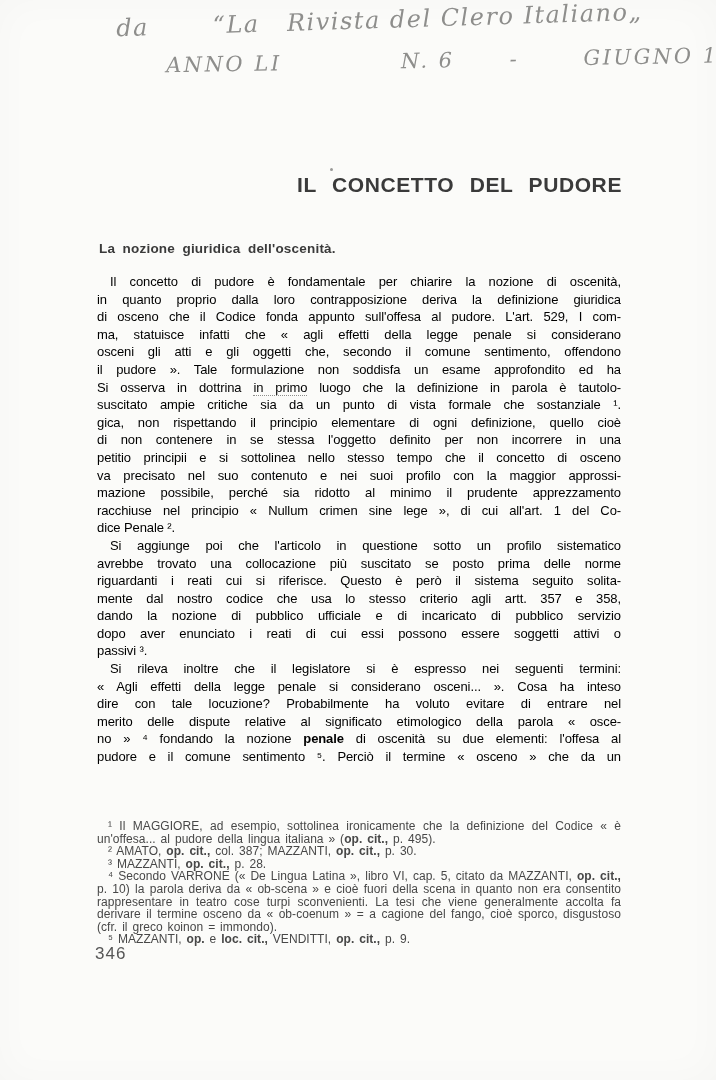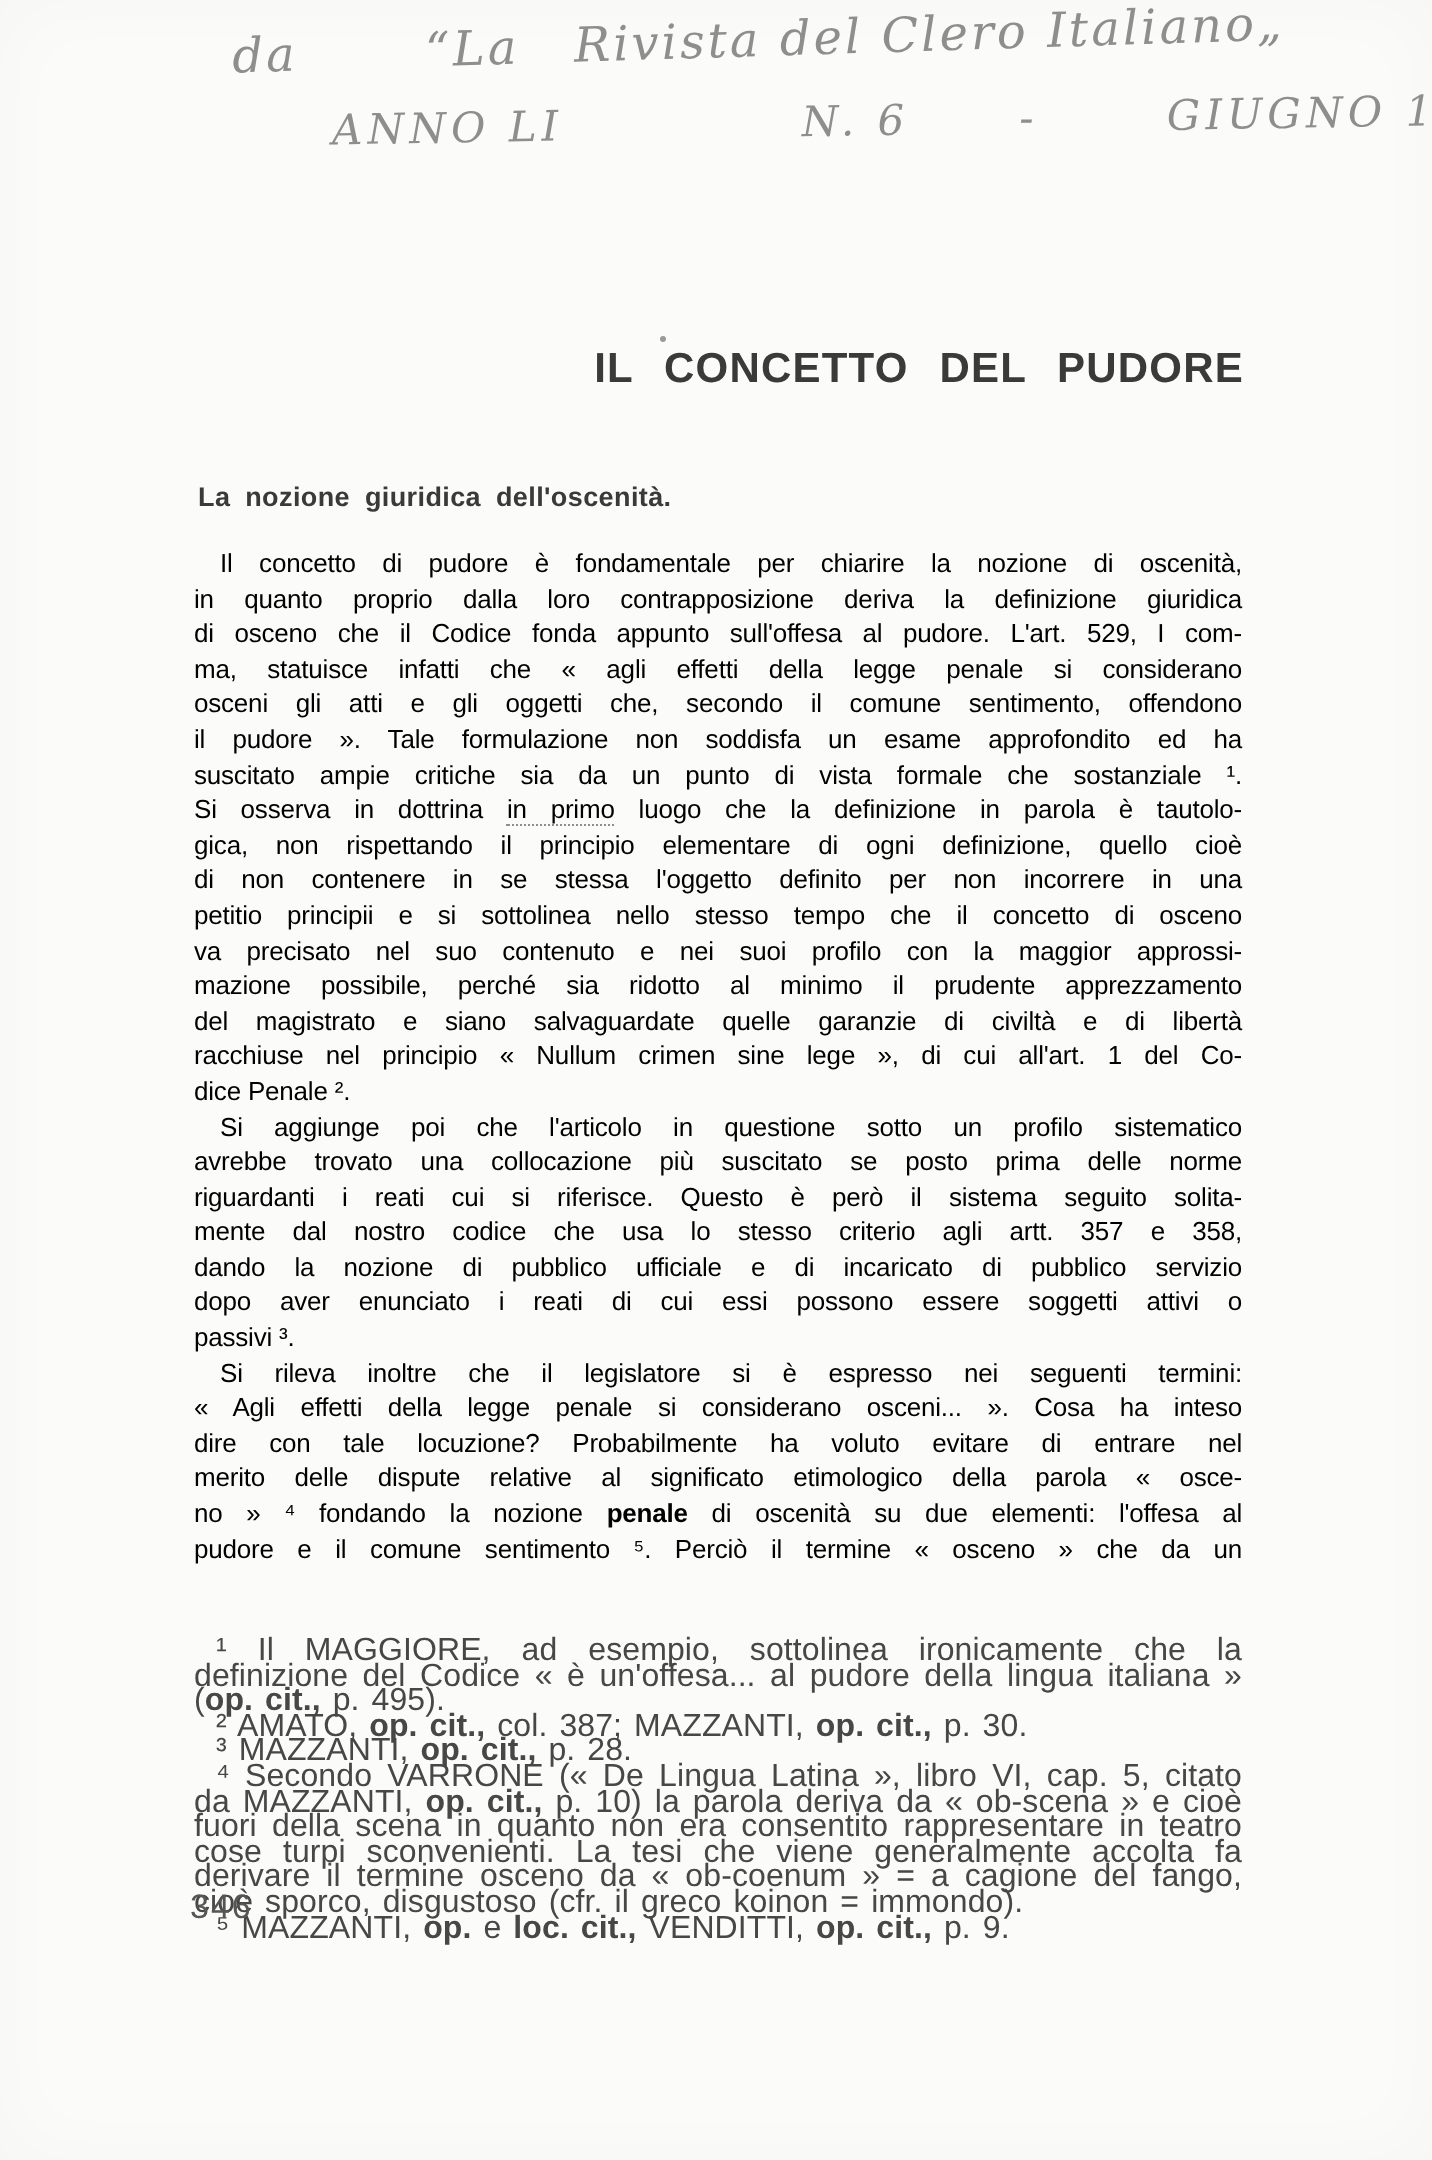--- a/index.html
+++ b/index.html
@@ -111,8 +111,8 @@
         <div class="tline">ma, statuisce infatti che « agli effetti della legge penale si considerano</div>
         <div class="tline">osceni gli atti e gli oggetti che, secondo il comune sentimento, offendono</div>
         <div class="tline">il pudore ». Tale formulazione non soddisfa un esame approfondito ed ha</div>
+        <div class="tline">Si osserva in dottrina <span class="u">in primo</span> luogo che la definizione in parola è tautolo-</div>
         <div class="tline">suscitato ampie critiche sia da un punto di vista formale che sostanziale ¹.</div>
-        <div class="tline">Si osserva in dottrina <span class="u">in primo</span> luogo che la definizione in parola è tautolo-</div>
         <div class="tline">gica, non rispettando il principio elementare di ogni definizione, quello cioè</div>
         <div class="tline">di non contenere in se stessa l'oggetto definito per non incorrere in una</div>
         <div class="tline">petitio principii e si sottolinea nello stesso tempo che il concetto di osceno</div>

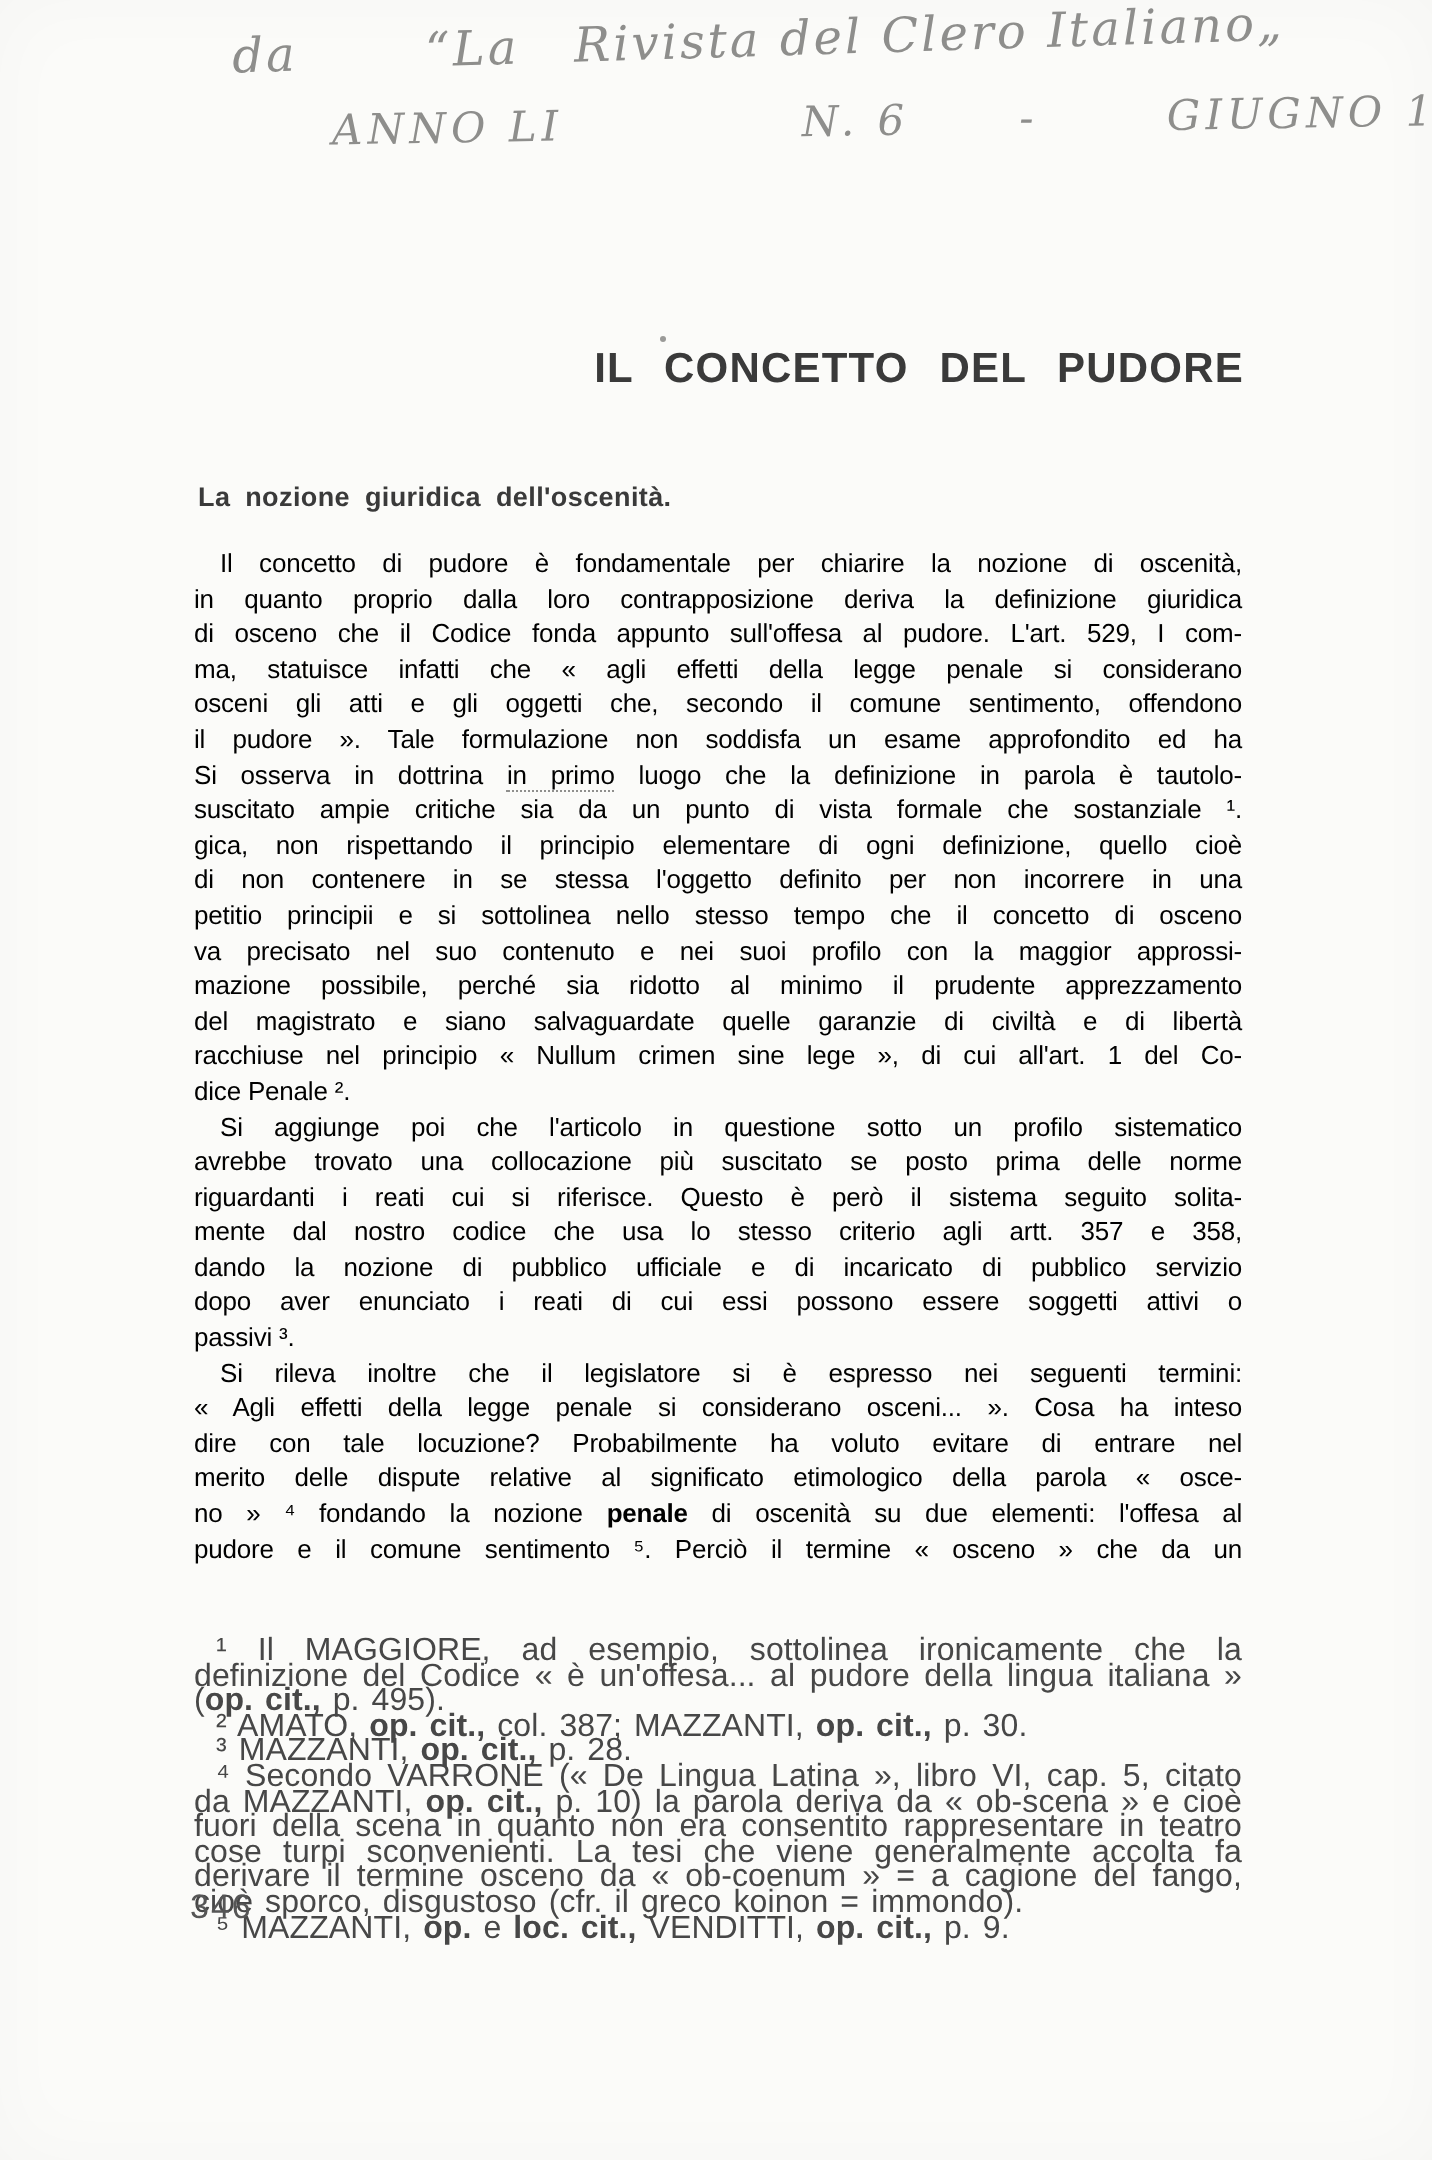--- a/index.html
+++ b/index.html
@@ -118,7 +118,6 @@
         <div class="tline">petitio principii e si sottolinea nello stesso tempo che il concetto di osceno</div>
         <div class="tline">va precisato nel suo contenuto e nei suoi profilo con la maggior approssi-</div>
         <div class="tline">mazione possibile, perché sia ridotto al minimo il prudente apprezzamento</div>
-        <div class="tline">del magistrato e siano salvaguardate quelle garanzie di civiltà e di libertà</div>
         <div class="tline">racchiuse nel principio « Nullum crimen sine lege », di cui all'art. 1 del Co-</div>
         <div class="tline lastline">dice Penale ².</div>
       </div>

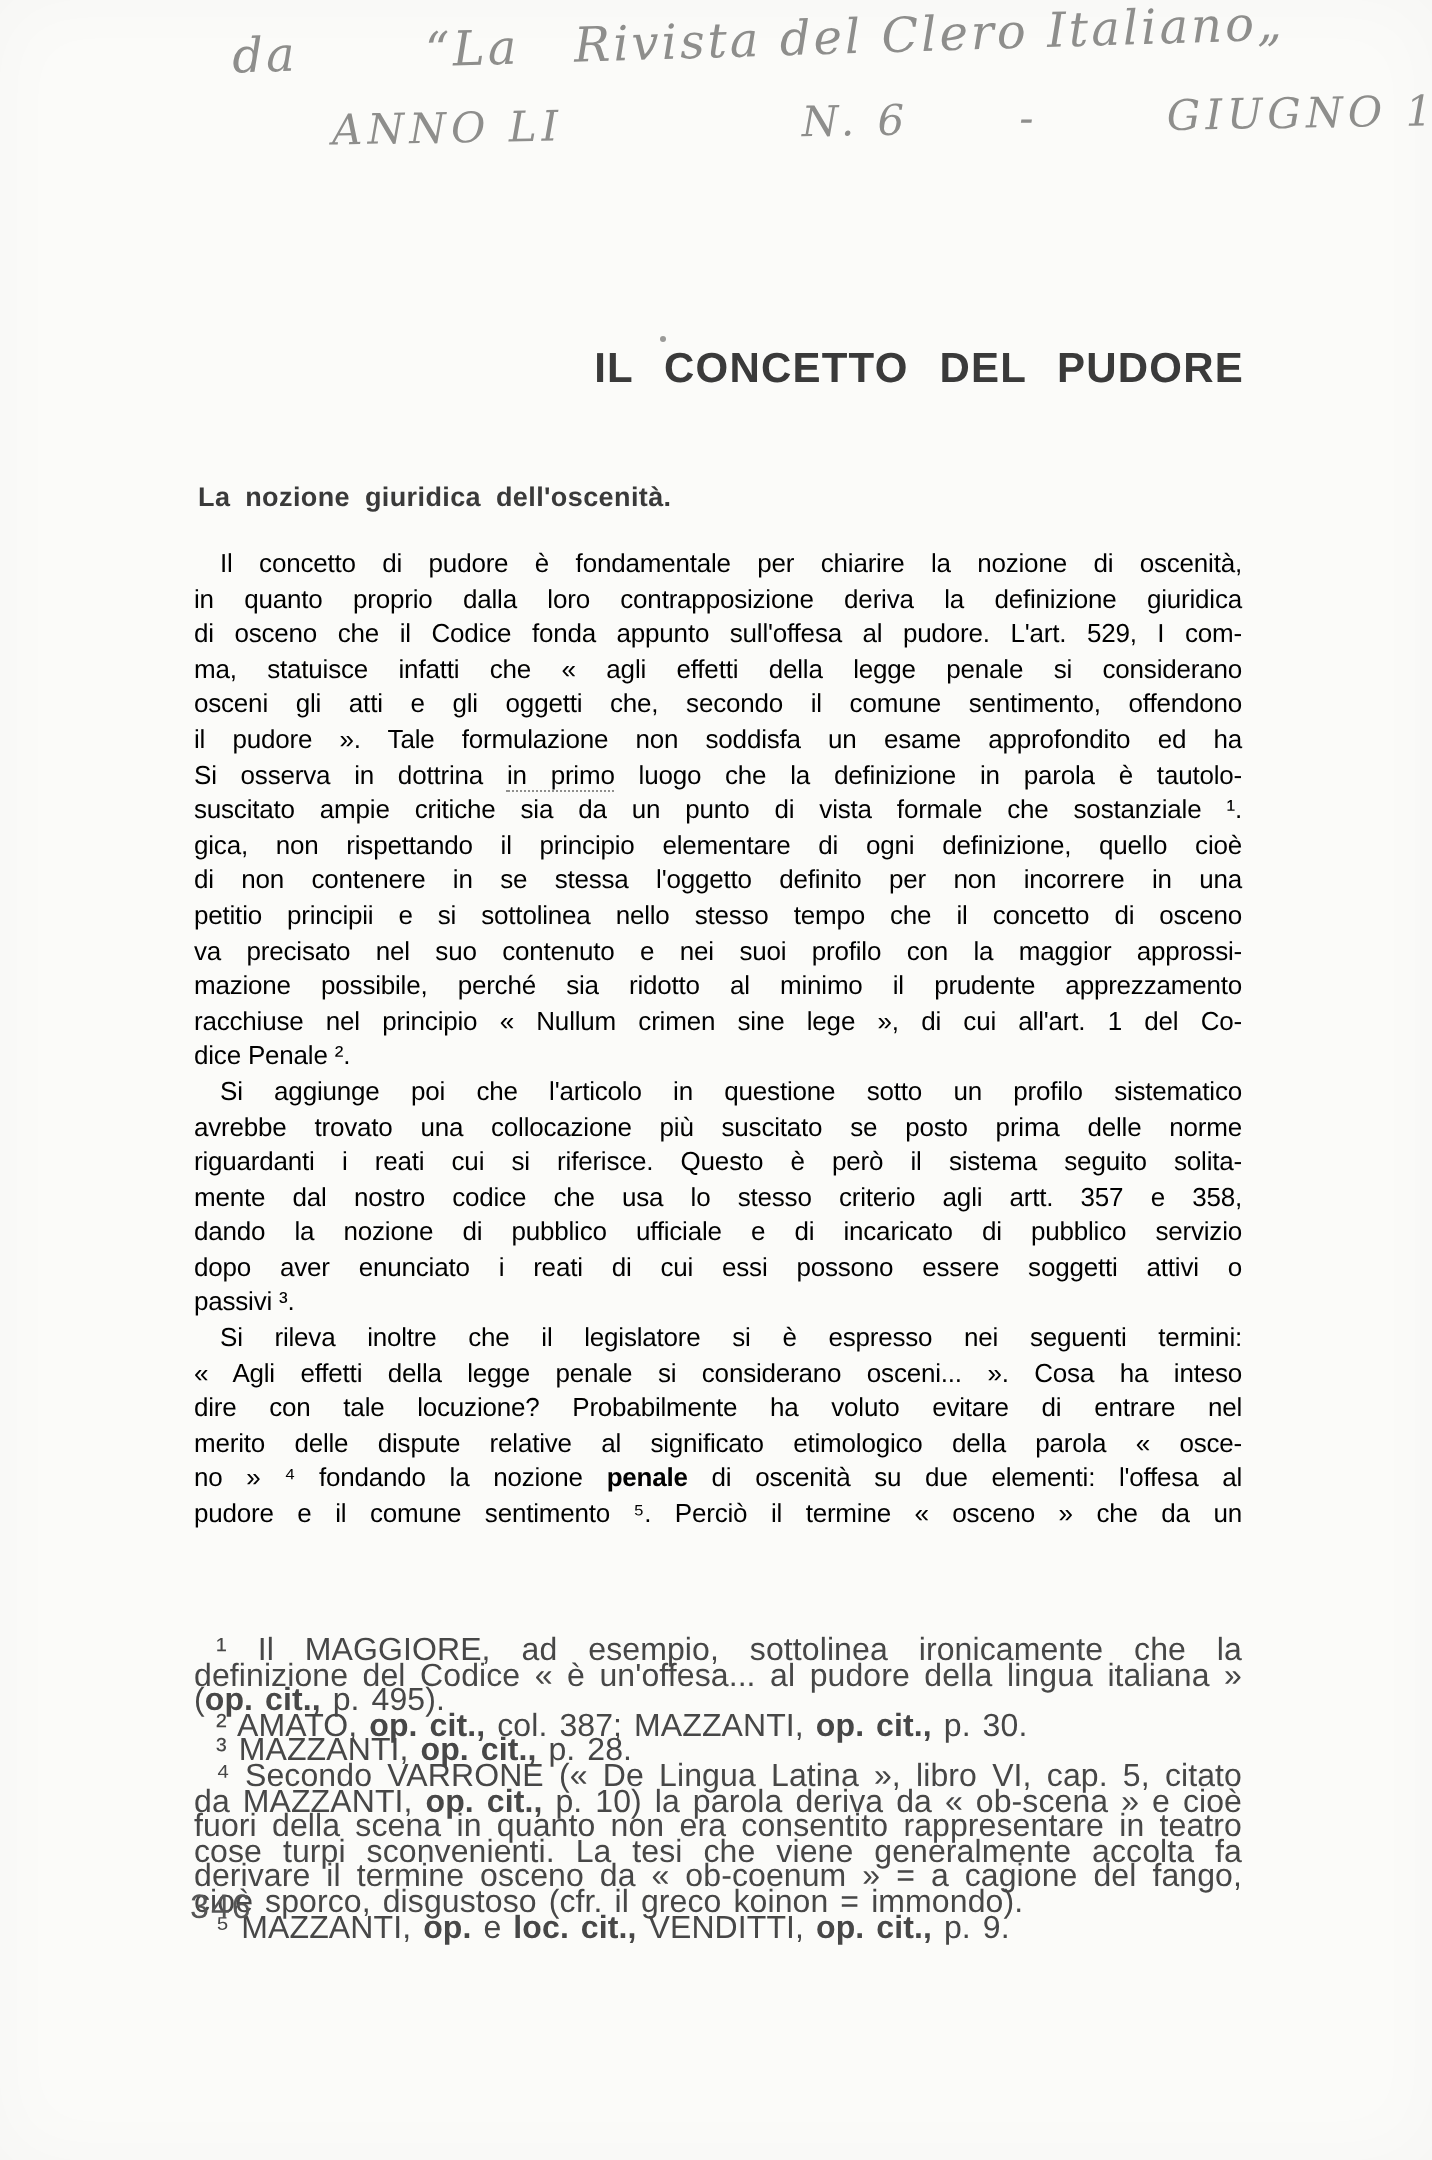--- a/index.html
+++ b/index.html
@@ -78,7 +78,7 @@
     left: 97px;
     top: 820px;
     width: 524px;
-    font-size: 16px;
+    font-size: 12px;
     line-height: 12.6px;
     color: #474747;
     letter-spacing: 0.05px;

